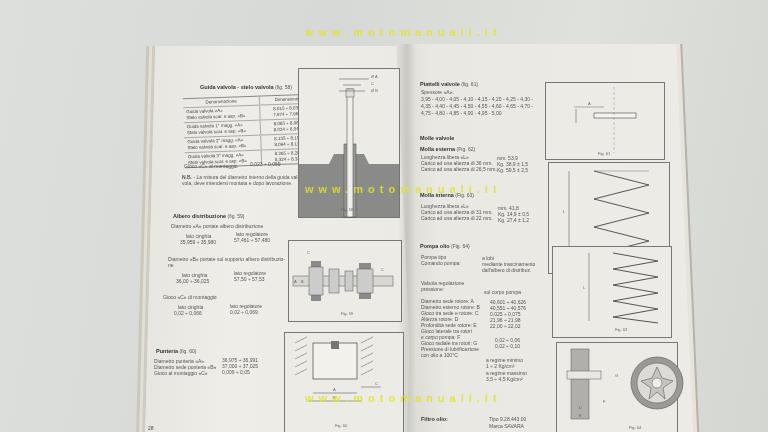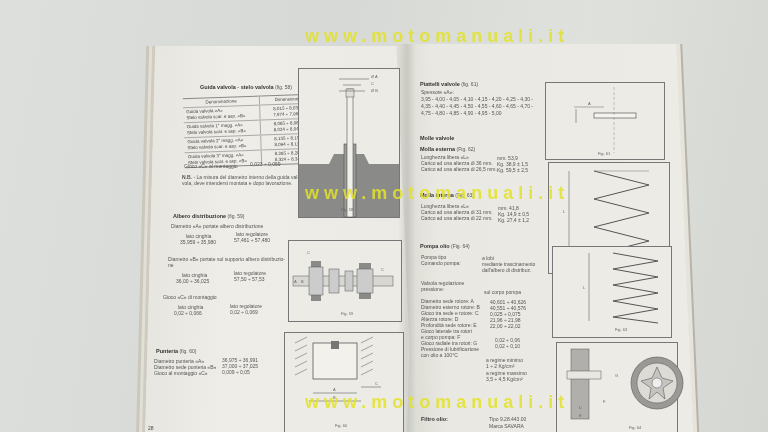--- a/index.html
+++ b/index.html
@@ -18,7 +18,7 @@
   .tbl .c2{width:52px;padding:1px 3px;font-size:4.5px;line-height:6px;text-align:center;}
   .fig{position:absolute;border:1px solid #777;background:#ecebe6;}
   .figlbl{position:absolute;font-size:4px;color:#666;}
-  .wm{position:absolute;color:#e3e32a;font-weight:bold;font-size:18px;letter-spacing:5px;opacity:.85;white-space:nowrap;}
+  .wm{position:absolute;color:#e3e32a;font-weight:bold;font-size:11px;letter-spacing:5px;opacity:.85;white-space:nowrap;}
   .pnum{position:absolute;font-size:5px;color:#444;}
   svg{position:absolute;left:0;top:0;overflow:visible;}
 </style>

